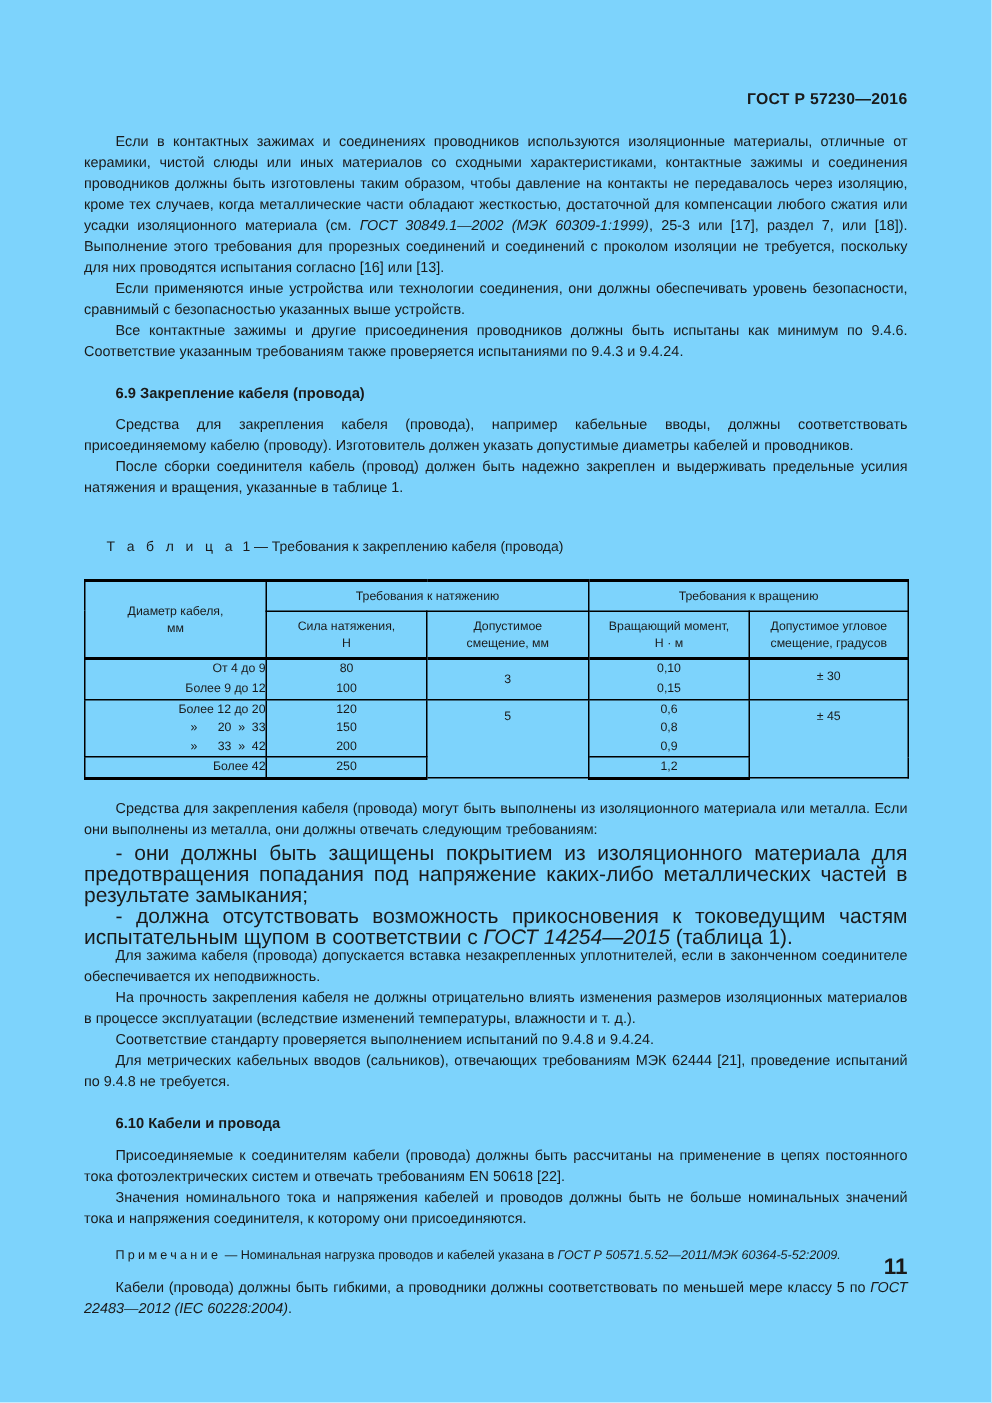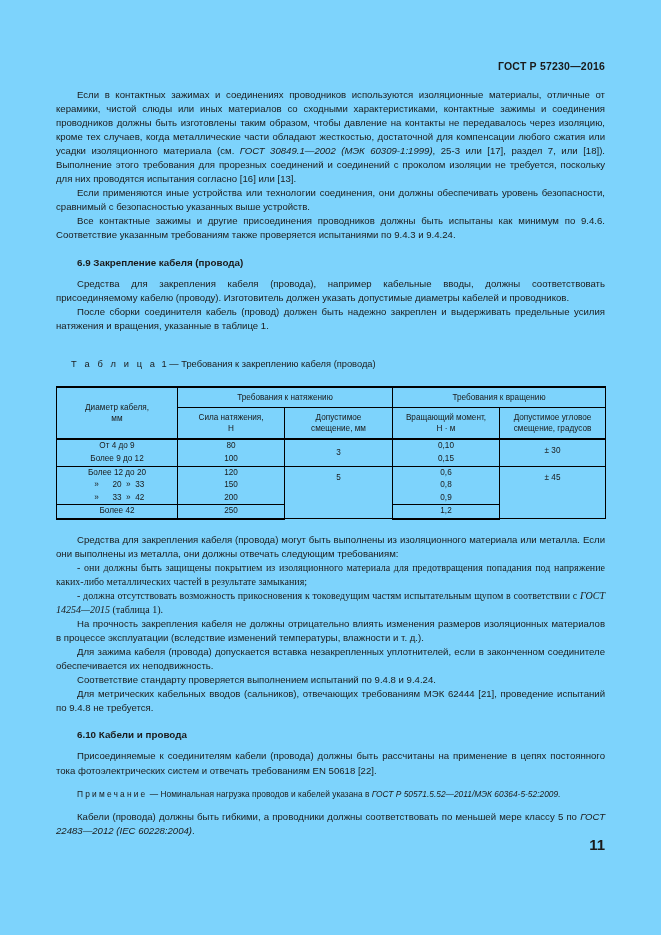--- a/index.html
+++ b/index.html
@@ -114,7 +114,7 @@
     padding: 5px 2px 5px 2px;
   }
   td.first-col {
-    text-align: center;
+    text-align: right;
     padding: 5px 0 5px 7px;
     line-height: 12.6px;
     white-space: pre;

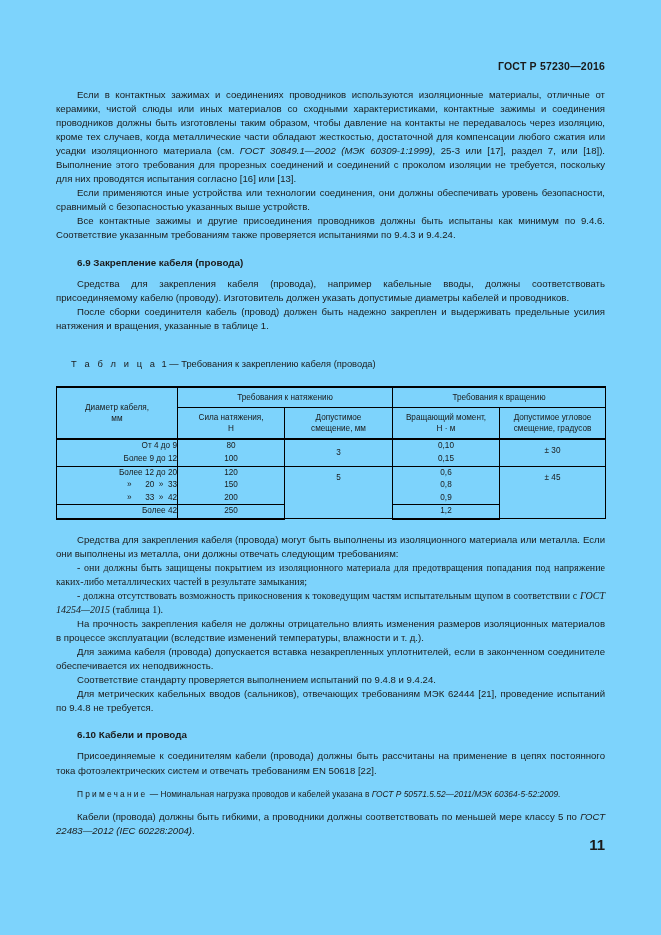--- a/index.html
+++ b/index.html
@@ -51,11 +51,10 @@
   }
   p.dash {
     margin: 0;
-    font-size: 10px;
+    font-size: 14px;
     line-height: 14.05px;
     text-align: justify;
     text-indent: 21px;
-    font-family: Liberation Serif, serif;
   }
   .it {
     font-style: italic;

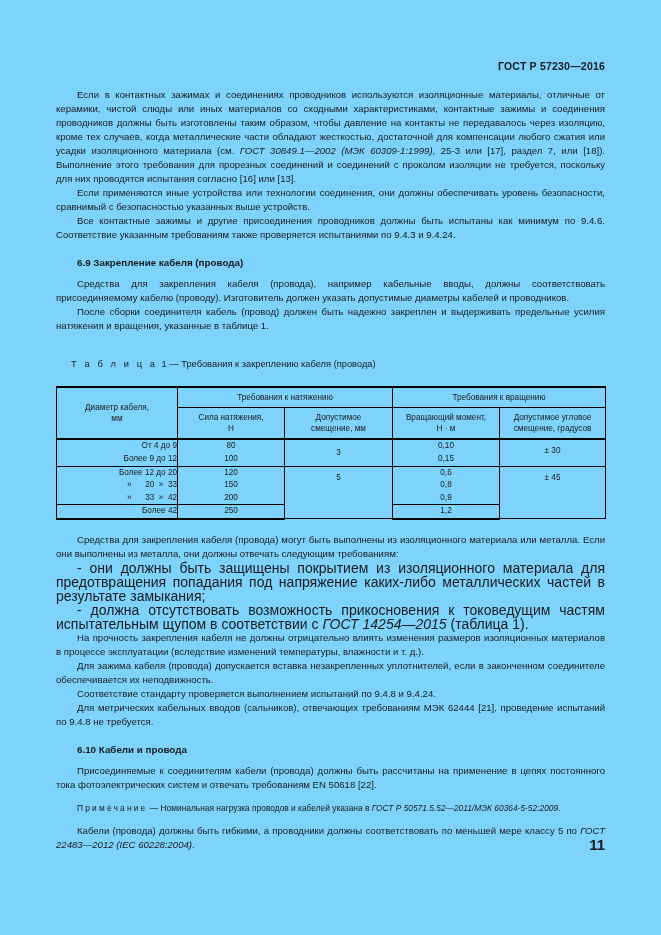--- a/index.html
+++ b/index.html
@@ -235,8 +235,8 @@
     <p class="dash">- они должны быть защищены покрытием из изоляционного материала для предотвращения попадания под напряжение каких-либо металлических частей в результате замыкания;</p>
     <p class="dash"><span>- должна отсутствовать возможность прикосновения к токоведущим частям испытательным щупом в соответствии с </span><span class="it">ГОСТ 14254—2015</span><span> (таблица 1).</span></p>
 
+    <p class="para">Для зажима кабеля (провода) допускается вставка незакрепленных уплотнителей, если в законченном соединителе обеспечивается их неподвижность.</p>
     <p class="para">На прочность закрепления кабеля не должны отрицательно влиять изменения размеров изоляционных материалов в процессе эксплуатации (вследствие изменений температуры, влажности и т. д.).</p>
-    <p class="para">Для зажима кабеля (провода) допускается вставка незакрепленных уплотнителей, если в законченном соединителе обеспечивается их неподвижность.</p>
     <p class="para">Соответствие стандарту проверяется выполнением испытаний по 9.4.8 и 9.4.24.</p>
     <p class="para">Для метрических кабельных вводов (сальников), отвечающих требованиям МЭК 62444 [21], проведение испытаний по 9.4.8 не требуется.</p>
 

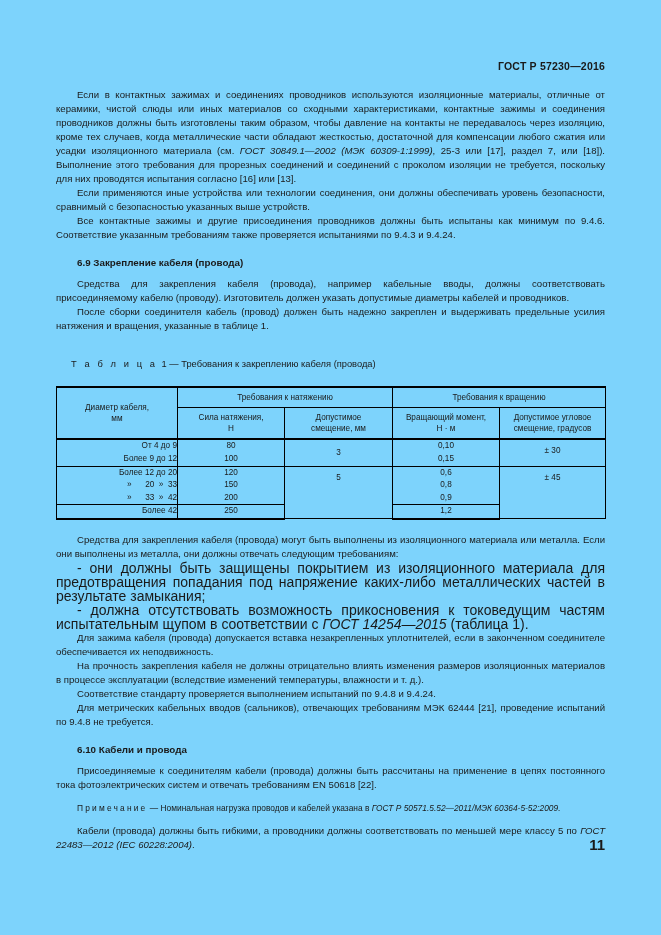--- a/index.html
+++ b/index.html
@@ -247,6 +247,7 @@
     <div class="gap-sm"></div>
 
     <p class="para">Присоединяемые к соединителям кабели (провода) должны быть рассчитаны на применение в цепях постоянного тока фотоэлектрических систем и отвечать требованиям EN 50618 [22].</p>
+    <p class="para">Значения номинального тока и напряжения кабелей и проводов должны быть не больше номинальных значений тока и напряжения соединителя, к которому они присоединяются.</p>
 
     <div class="gap-md"></div>
 

